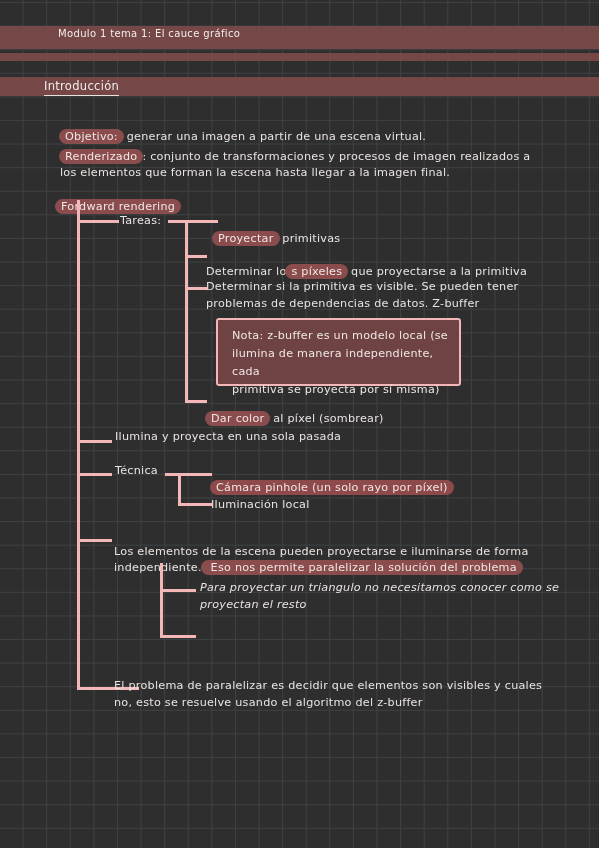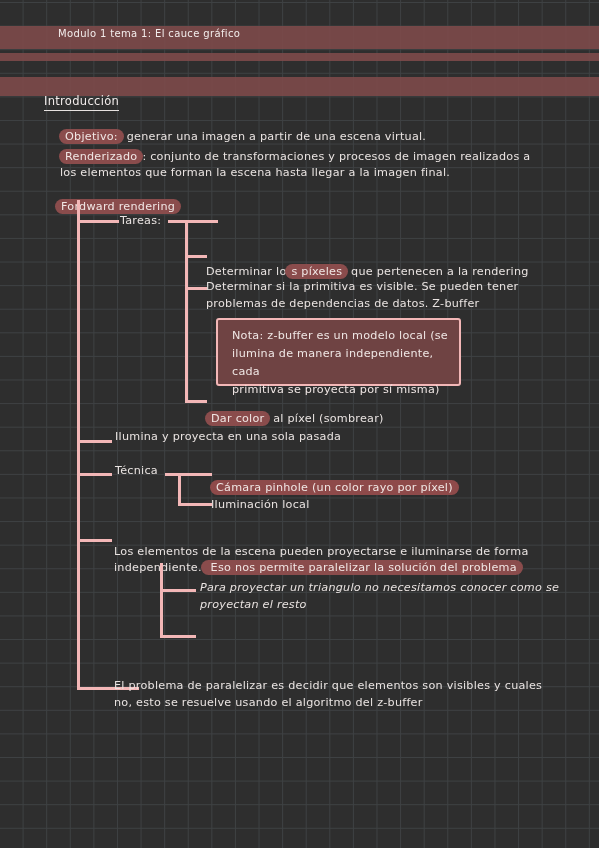--- a/index.html
+++ b/index.html
@@ -45,7 +45,7 @@
   .intro-text {
     position: absolute;
     left: 44px;
-    top: 94px;
+    top: 79px;
     font-size: 11.5px;
     letter-spacing: 0.3px;
     color: #f2eceb;

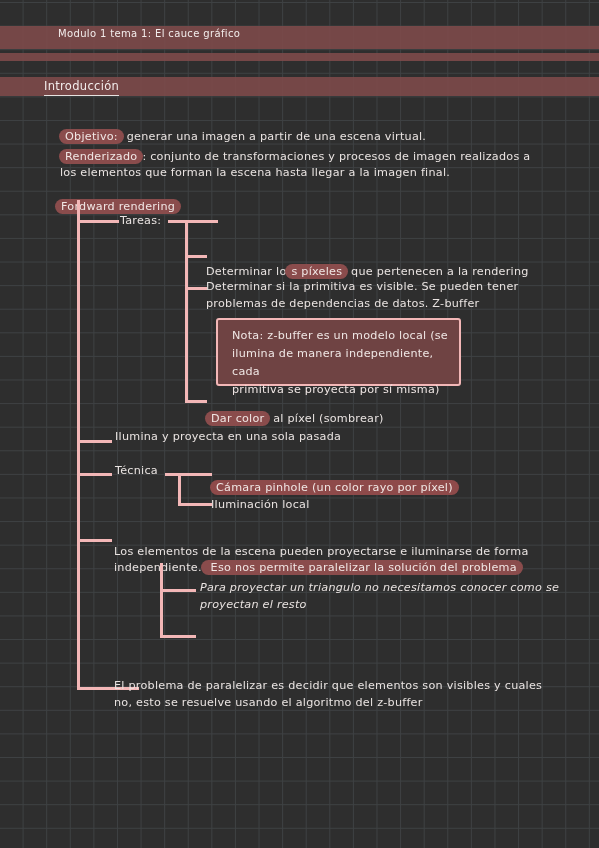--- a/index.html
+++ b/index.html
@@ -144,6 +144,9 @@
   <div class="ln ln-h" style="left:185px; top:287px; width:22px;"></div>
   <div class="ln ln-h" style="left:185px; top:400px; width:22px;"></div>
 
+  <div class="txt" style="left:213px; top:214px;">
+    <span class="hl">Proyectar</span><span> primitivas</span>
+  </div>
 
   <div class="txt" style="left:206px; top:247px;">
     <span>Determinar lo</span><span class="hl">s píxeles</span><span> que pertenecen a la rendering</span>

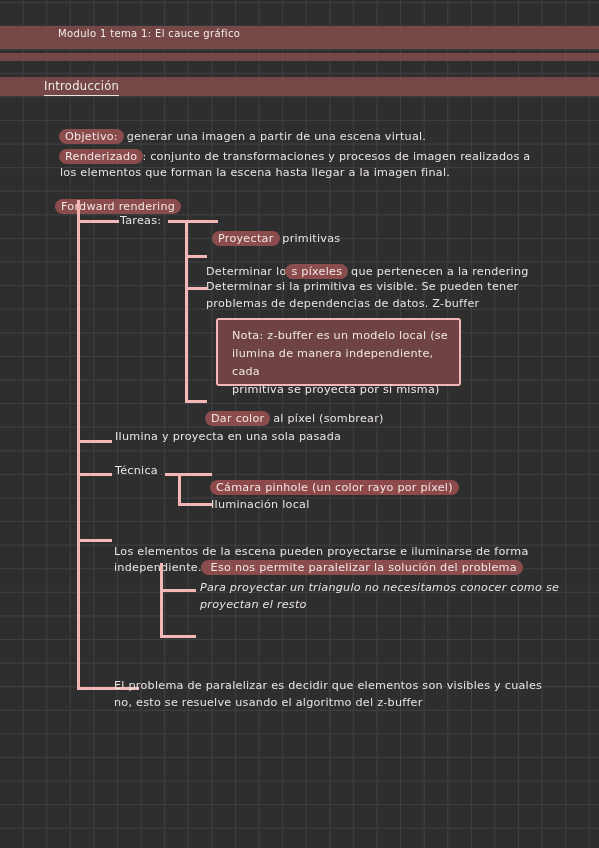--- a/index.html
+++ b/index.html
@@ -149,7 +149,7 @@
   </div>
 
   <div class="txt" style="left:206px; top:247px;">
-    <span>Determinar lo</span><span class="hl">s píxeles</span><span> que pertenecen a la rendering</span>
+    <span>Determinar lo</span><span class="hl">s píxeles</span><span> que proyectarse a la primitiva</span>
   </div>
 
   <div class="txt" style="left:206px; top:279px; width:330px;">Determinar si la primitiva es visible. Se pueden tener

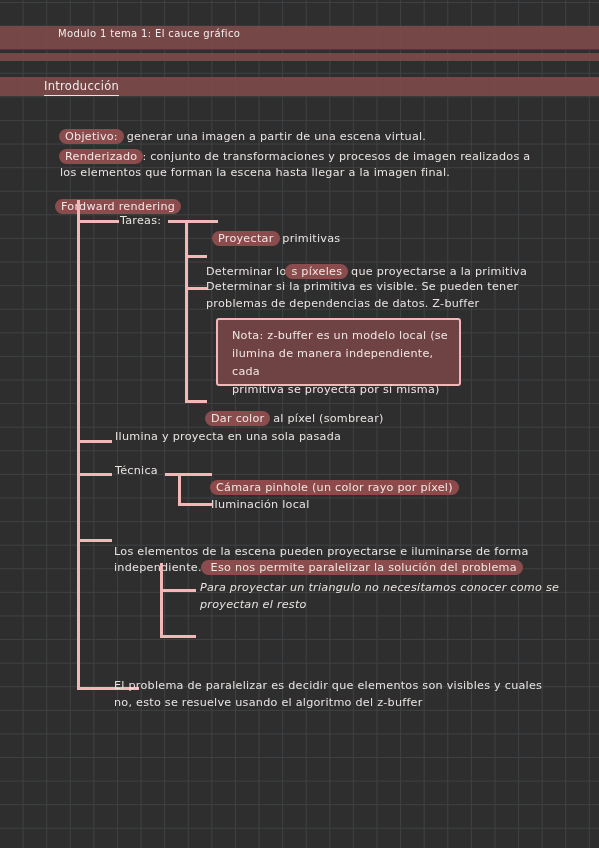--- a/index.html
+++ b/index.html
@@ -175,7 +175,7 @@
   <div class="ln ln-h" style="left:178px; top:503px; width:34px;"></div>
 
   <div class="txt" style="left:211px; top:463px;">
-    <span class="hl hl-strong">Cámara pinhole  (un color rayo por píxel)</span>
+    <span class="hl hl-strong">Cámara pinhole  (un solo rayo por píxel)</span>
   </div>
   <div class="txt" style="left:211px; top:497px;">Iluminación local</div>
 

